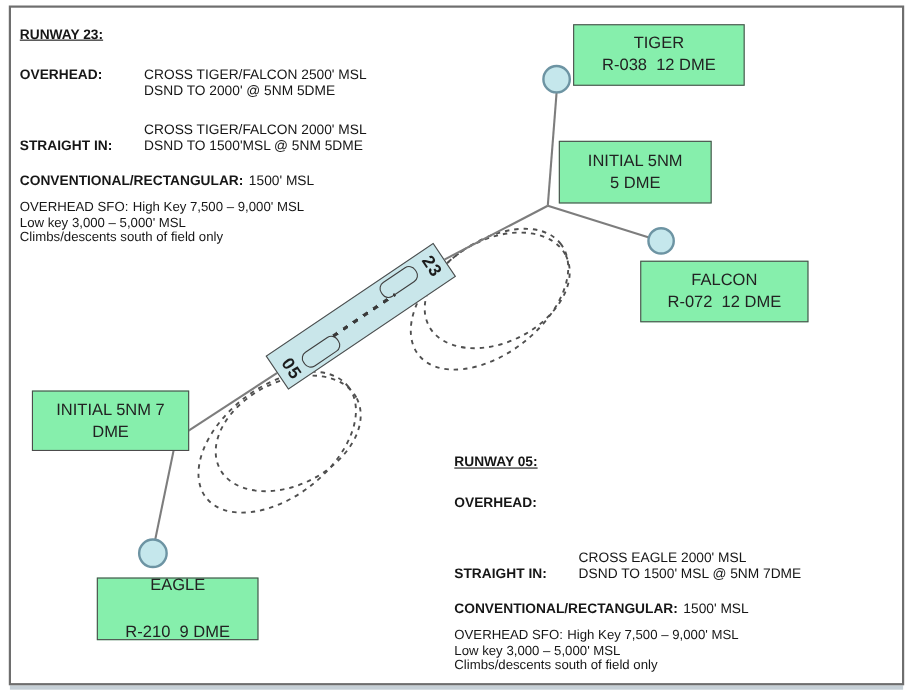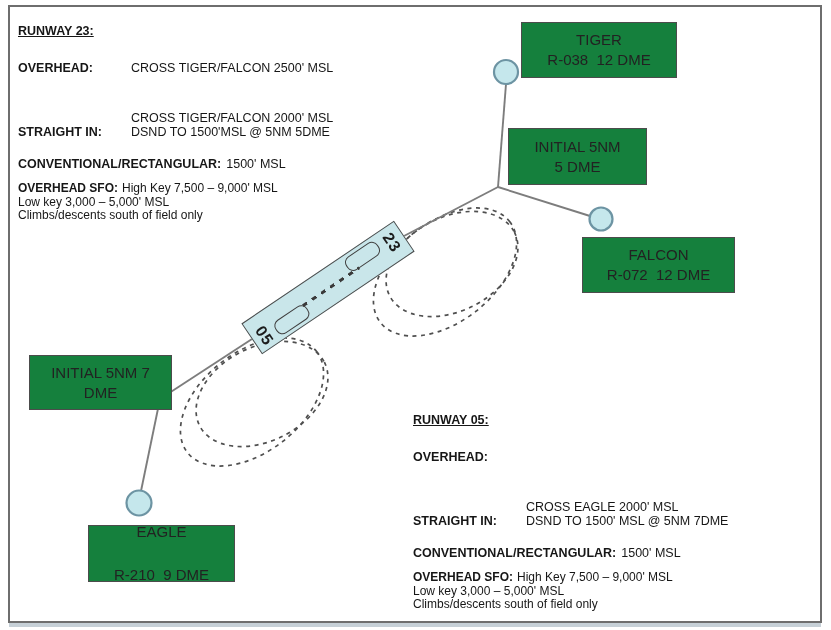--- a/index.html
+++ b/index.html
@@ -53,7 +53,7 @@
   
   .fixbox {
     position: absolute; z-index: 3;
-    background: #15803d;
+    background: #86efac;
     border: 1.6px solid #4c4c4c;
     display: flex; flex-direction: column;
     align-items: center; justify-content: center;

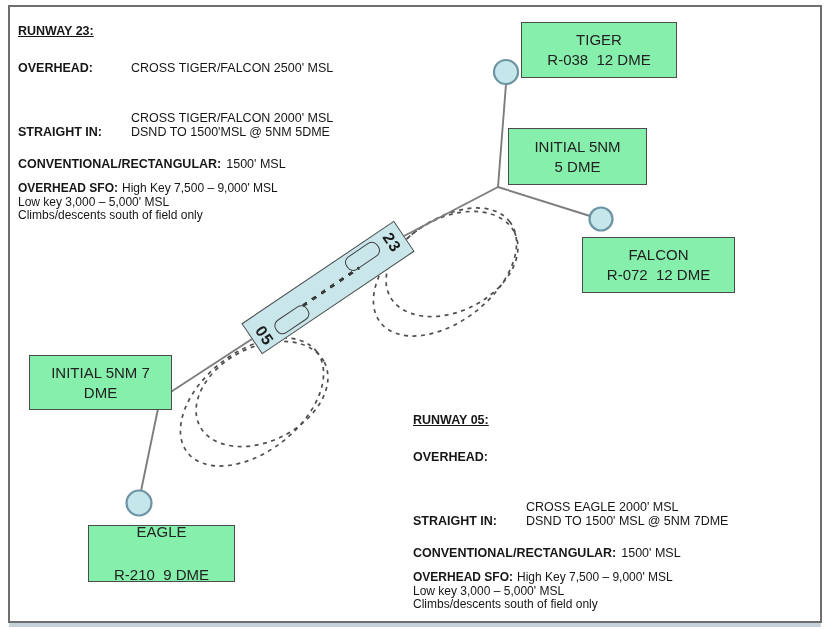--- a/index.html
+++ b/index.html
@@ -153,6 +153,7 @@
       <span class="lbl">OVERHEAD:</span>
       <span class="val">
         <div>CROSS TIGER/FALCON 2500' MSL</div>
+        <div>DSND TO 2000' @ 5NM 5DME</div>
       </span>
     </div>
     <div class="proc-row row-2">

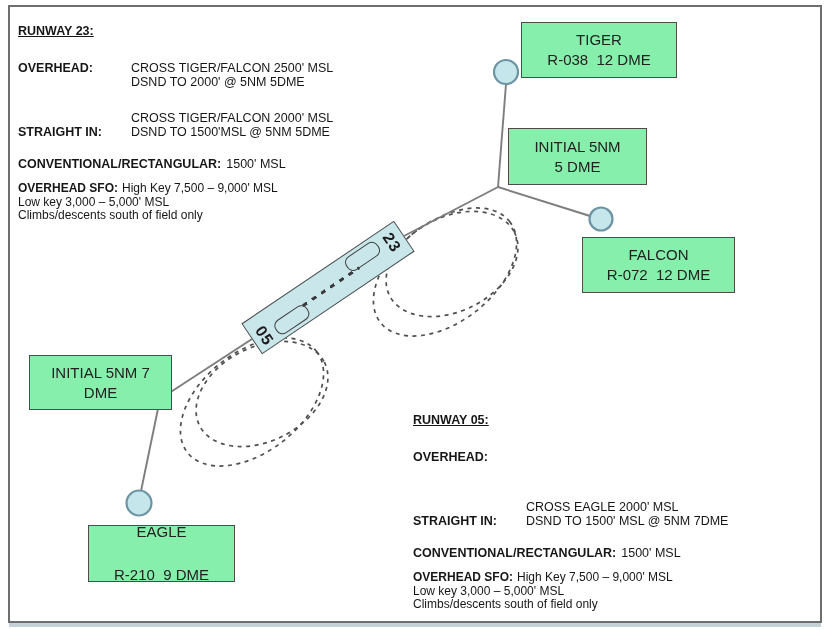--- a/index.html
+++ b/index.html
@@ -83,7 +83,7 @@
   .conv-line { position: absolute; top: 133px; white-space: nowrap; text-align: center; }
   .conv-line .lbl { font-weight: bold; margin-right: 5px; }
   .sfo-para { position: absolute; top: 158px; line-height: 13.5px; font-size: 12px; }
-  .sfo-para .lbl { font-weight: bold; margin-right: 4px; }
+  .sfo-para .lbl { font-weight: normal; margin-right: 4px; }
 </style>
 </head>
 <body>

